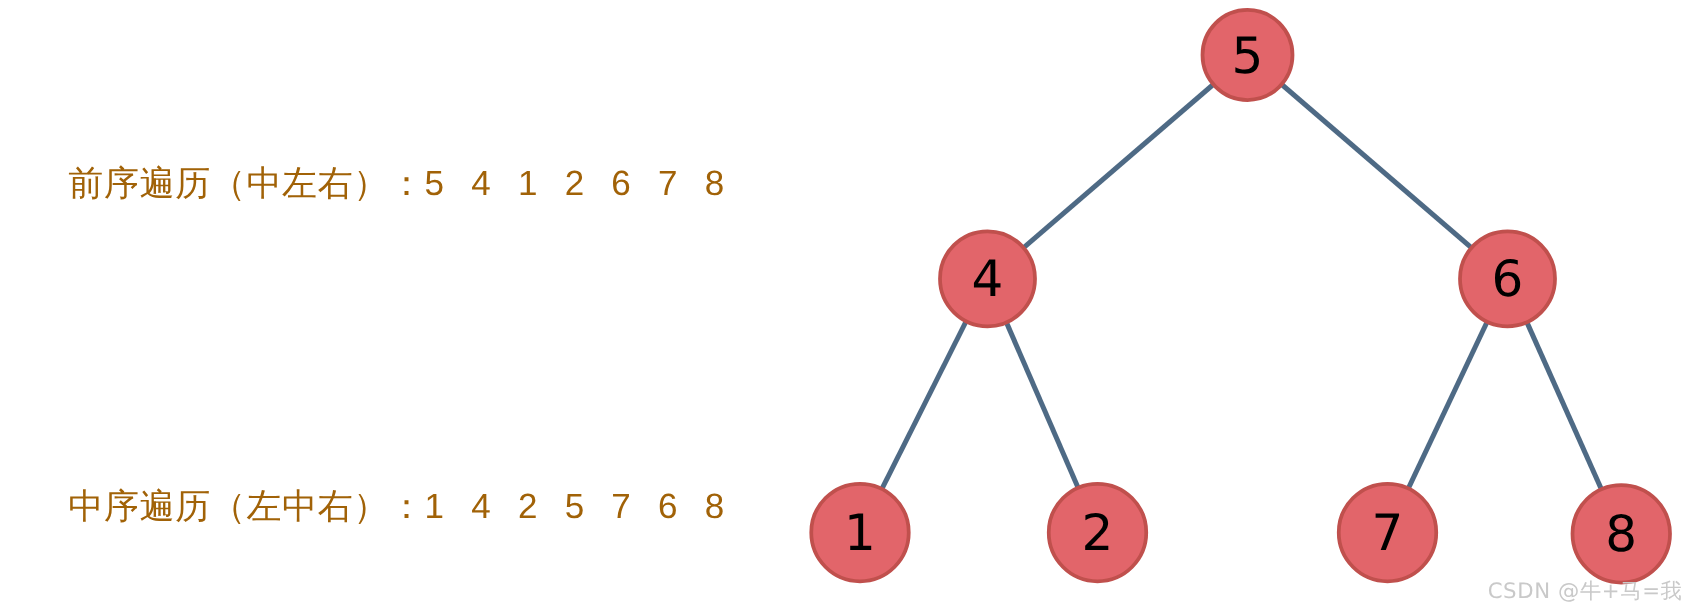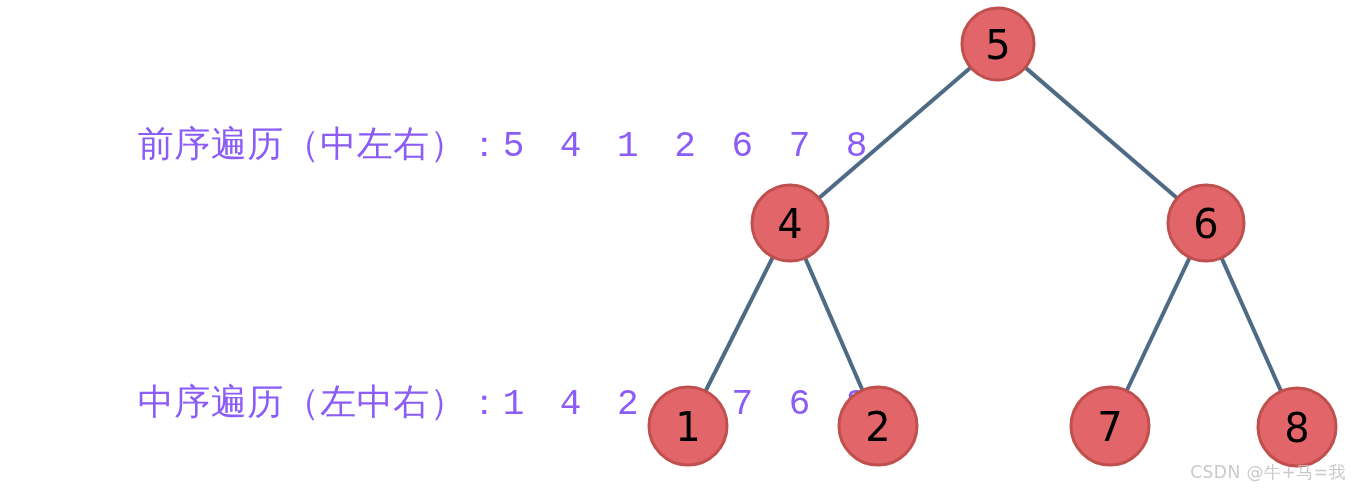--- a/index.html
+++ b/index.html
@@ -27,10 +27,10 @@
     width: 720px;
   }
   .traversal-line {
-    font-family: Liberation Mono, monospace;
-    font-size: 36px;
+    font-family: Liberation Sans, sans-serif;
+    font-size: 28px;
     line-height: 86px;
-    color: #8b5cf6;
+    color: #a16207;
     white-space: pre;
     letter-spacing: 0px;
   }

